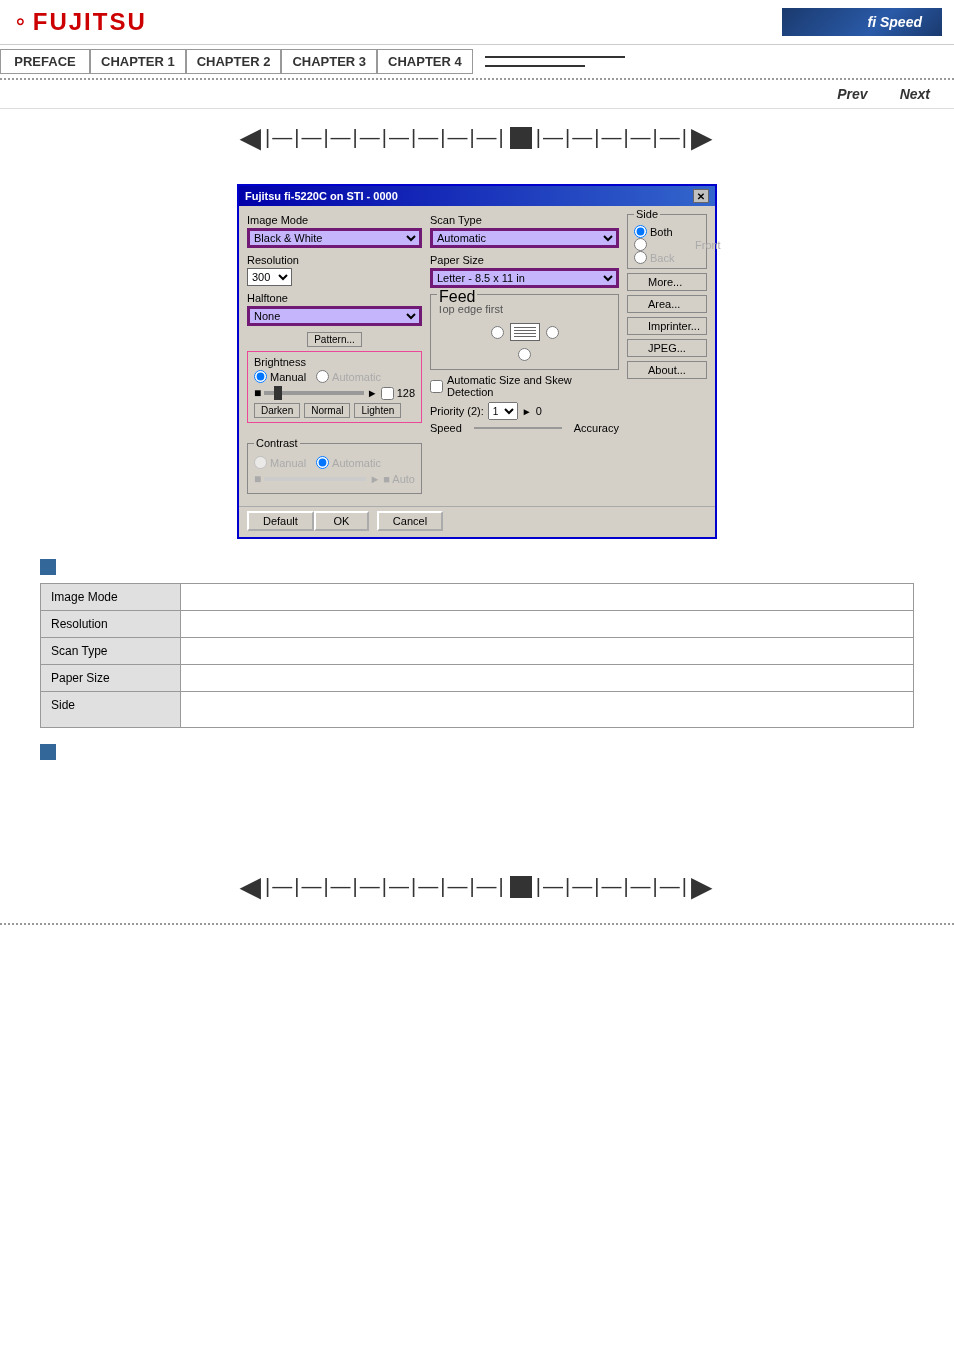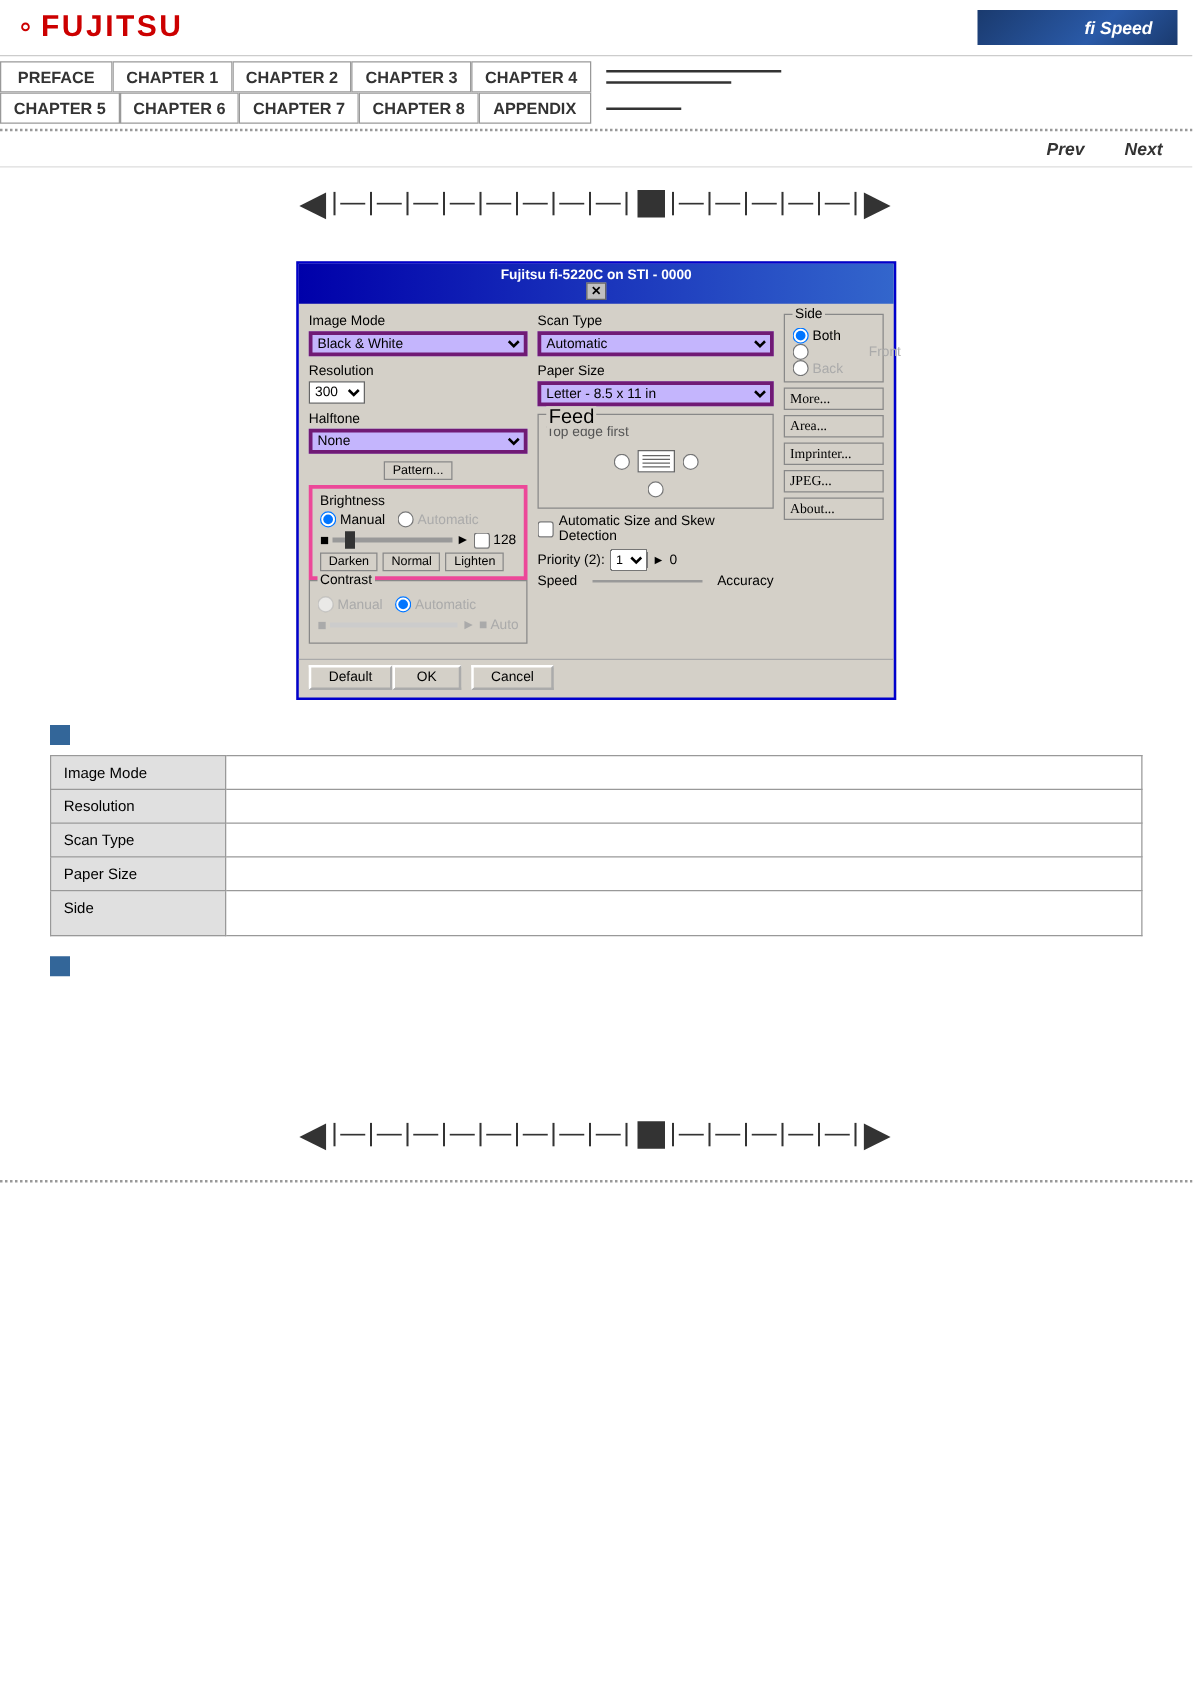--- a/index.html
+++ b/index.html
@@ -393,16 +393,6 @@
     <div style="flex:1; display:flex; flex-direction:column; justify-content:center; padding: 4px 12px; gap:7px;">
       <div style="width:140px; height:2px; background:#333;"></div>
       <div style="width:100px; height:2px; background:#333;"></div>
-    </div>
-  </div>
-  <div class="nav-row">
-    <div class="nav-cell">CHAPTER 5</div>
-    <div class="nav-cell">CHAPTER 6</div>
-    <div class="nav-cell">CHAPTER 7</div>
-    <div class="nav-cell">CHAPTER 8</div>
-    <div class="nav-cell">APPENDIX</div>
-    <div style="flex:1; display:flex; flex-direction:column; justify-content:center; padding: 4px 12px; gap:7px;">
-      <div style="width:60px; height:2px; background:#333;"></div>
     </div>
   </div>
 </div>

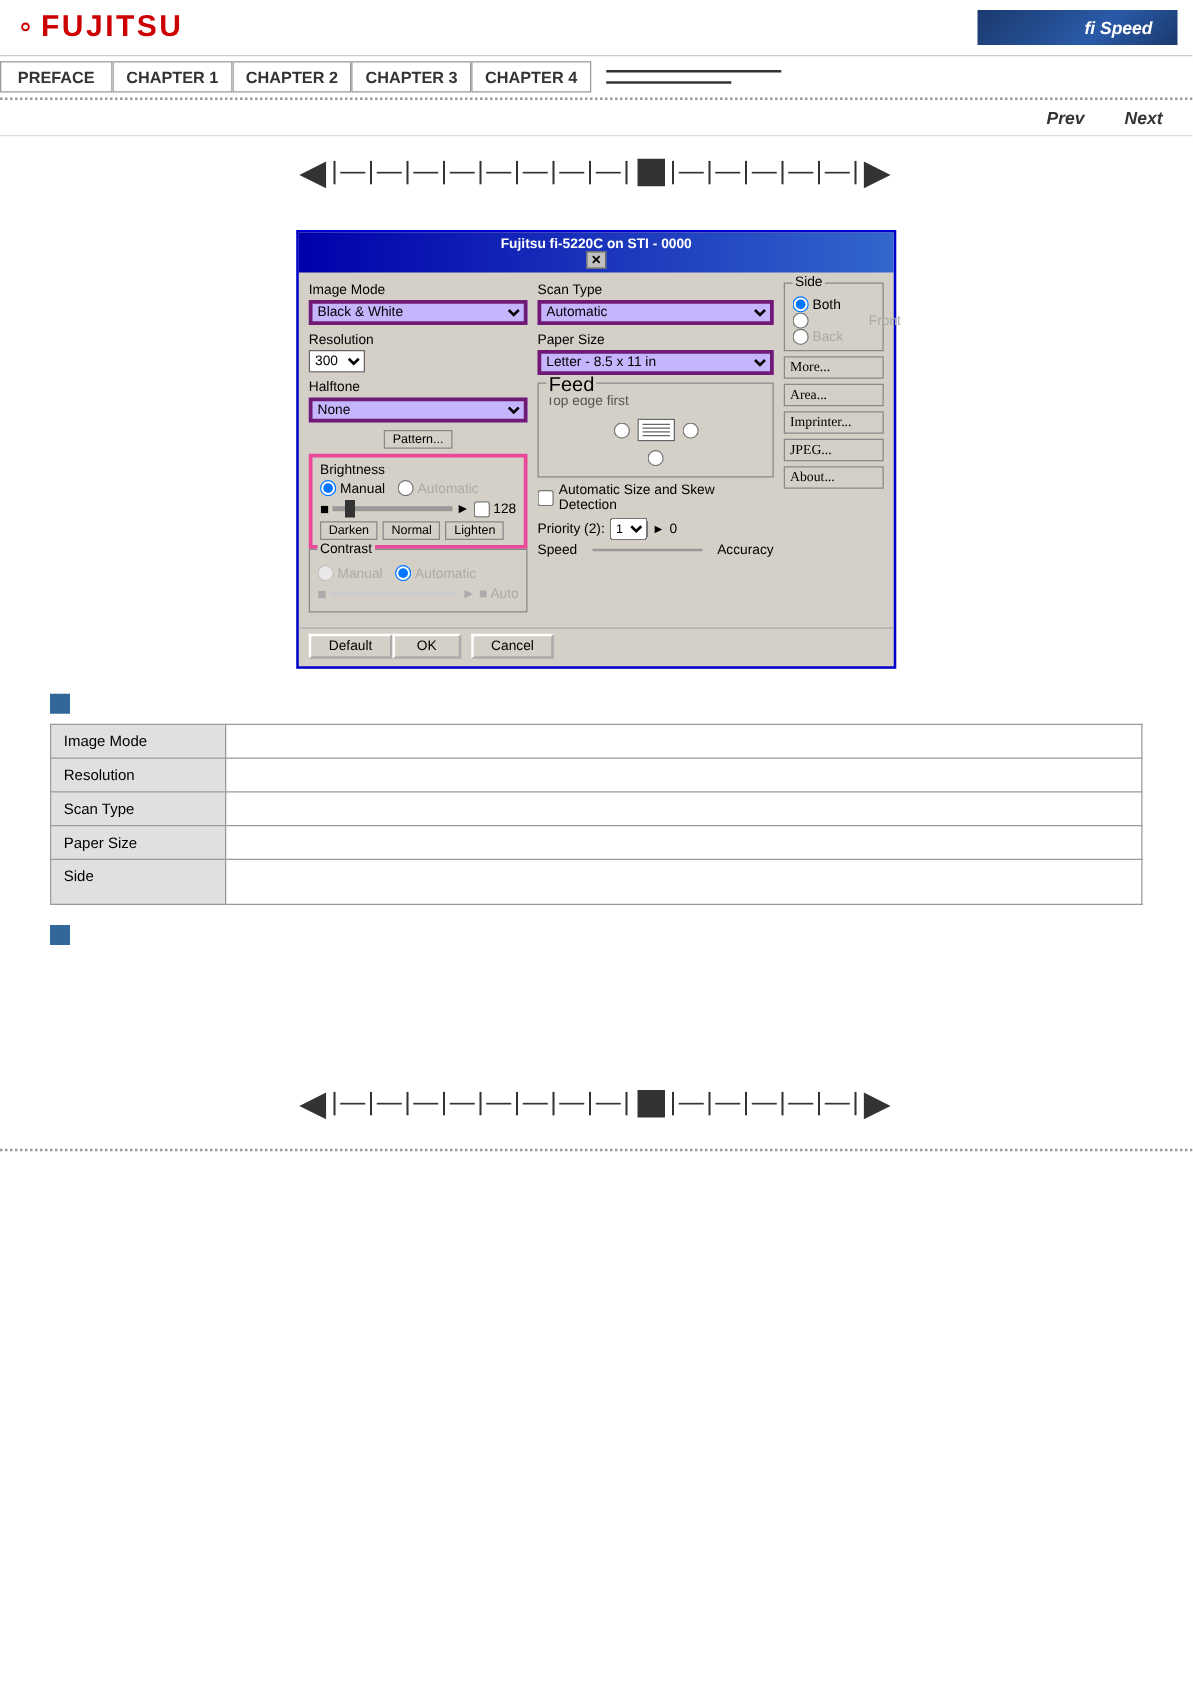--- a/index.html
+++ b/index.html
@@ -105,7 +105,6 @@
       justify-content: space-between;
       font-size: 11px;
       font-weight: bold;
-      flex-direction: column;
     }
     .dialog-close-btn {
       background: #c0c0c0;

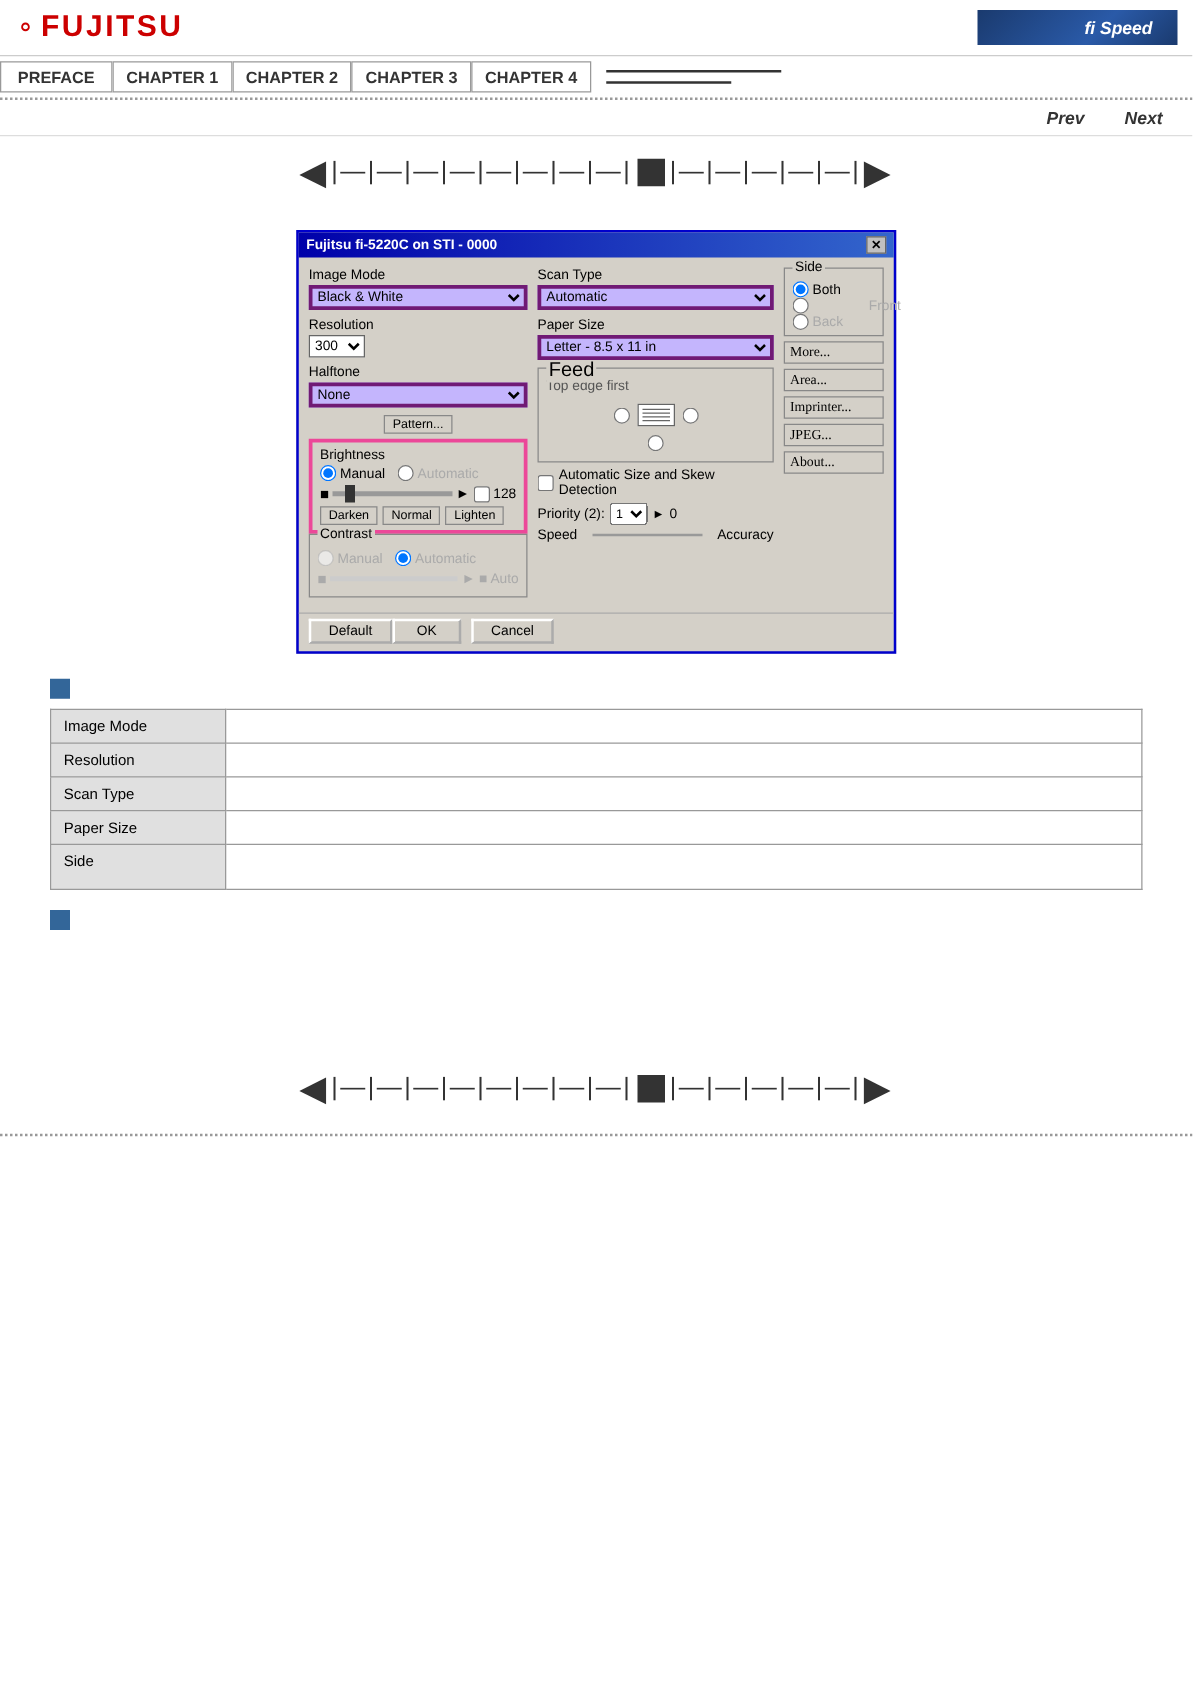--- a/index.html
+++ b/index.html
@@ -228,11 +228,10 @@
       background: #d4d0c8;
       border: 1px solid #888;
       font-size: 11px;
-      padding: 2px 4px;
+      padding: 2px 20px;
       margin-bottom: 4px;
       cursor: pointer;
       text-align: left;
-      font-family: Liberation Serif, serif;
     }
     .dialog-footer {
       display: flex;

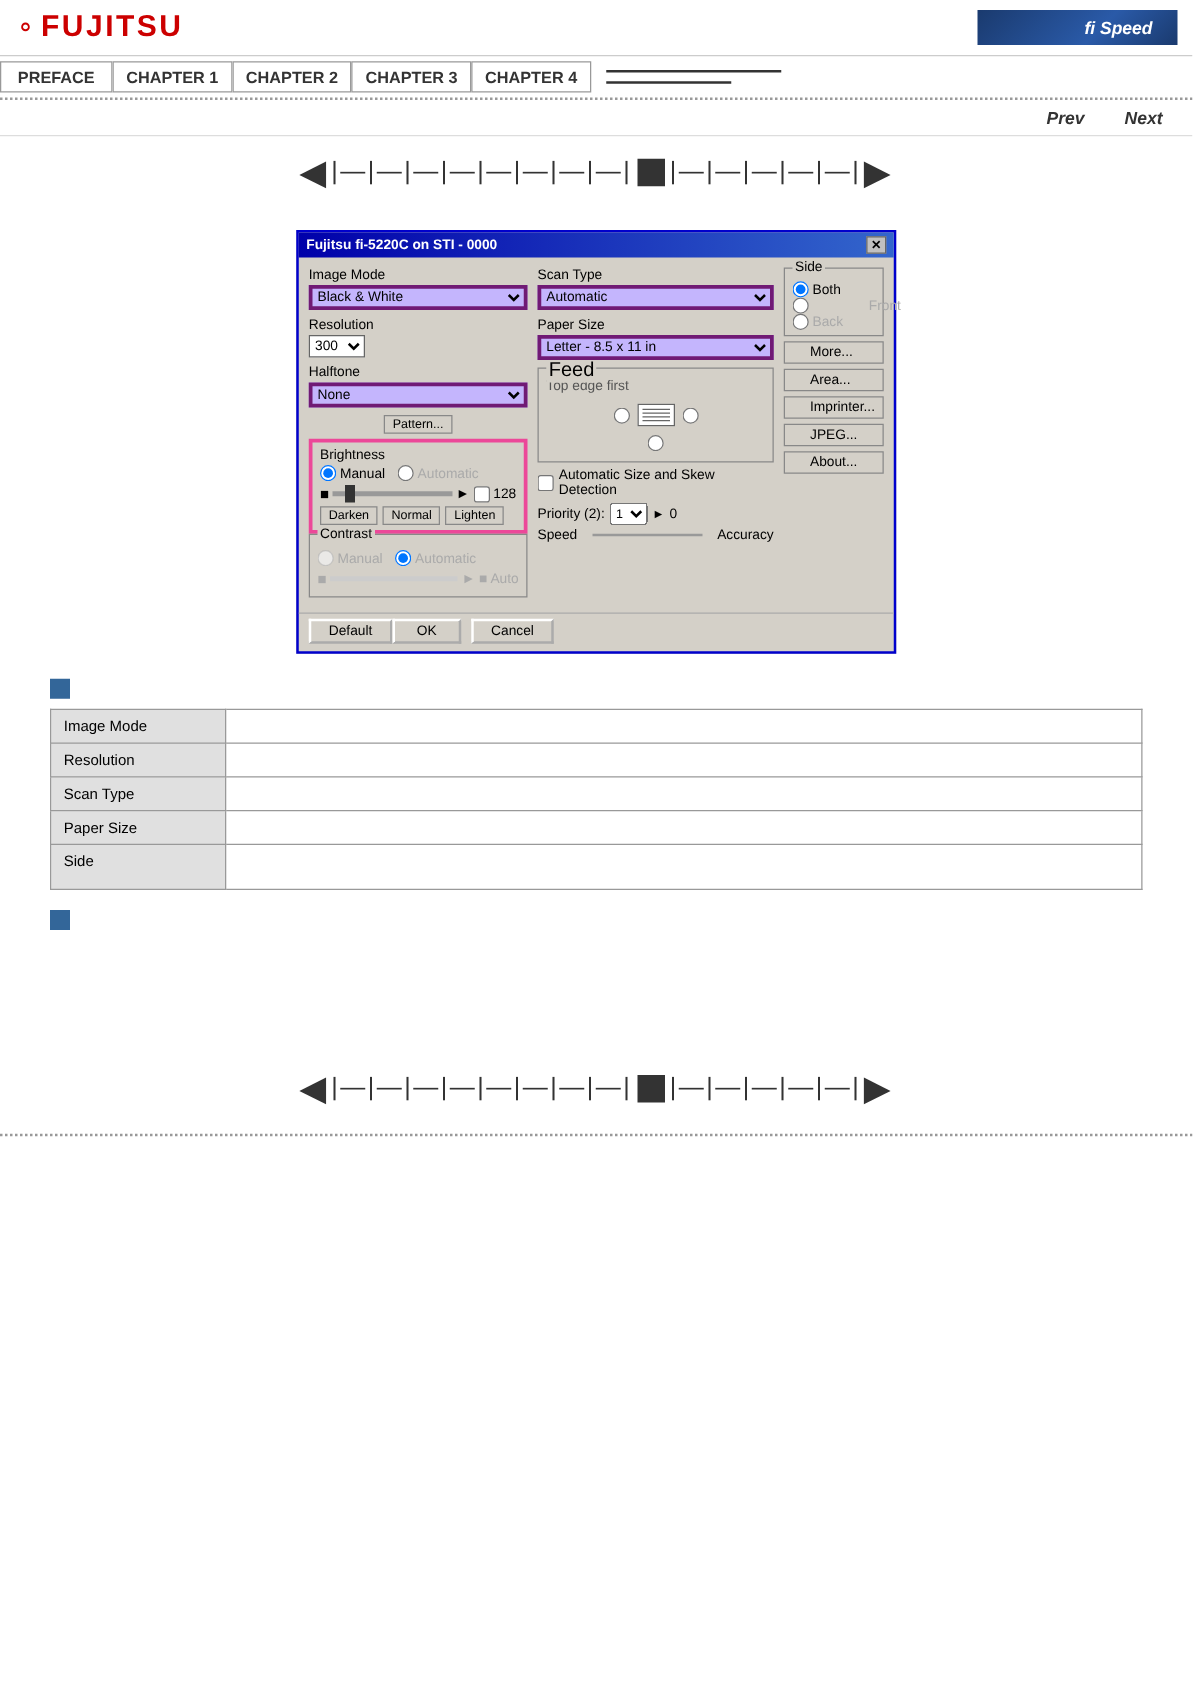--- a/index.html
+++ b/index.html
@@ -183,9 +183,9 @@
       font-size: 11px;
     }
     .brightness-group {
-      border: 3px solid #ec4899;
+      border: 1px solid #ec4899;
       padding: 4px 6px;
-      margin-bottom: 0;
+      margin-bottom: 20px;
     }
     .brightness-inner {
       font-size: 11px;

